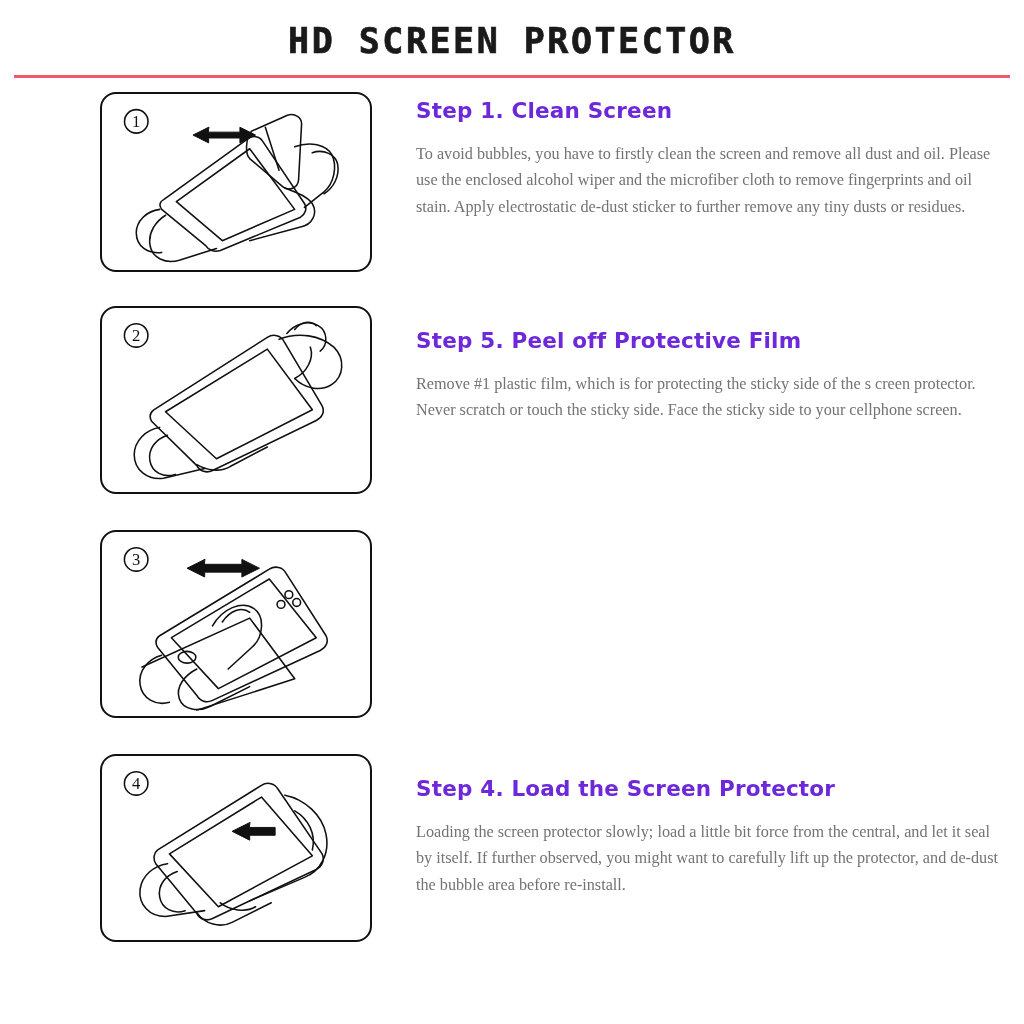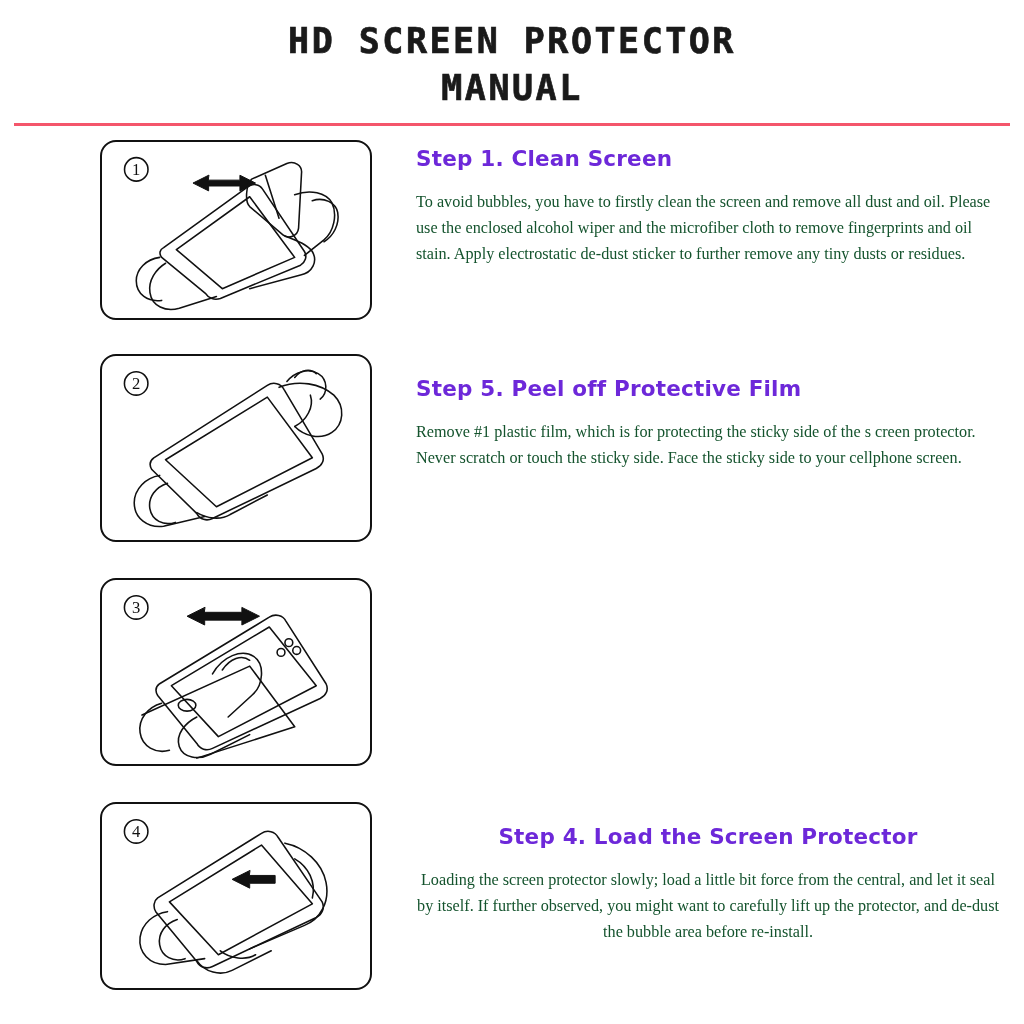--- a/index.html
+++ b/index.html
@@ -112,7 +112,6 @@
 
   <div class="title-block">
     <div class="title-line">HD SCREEN PROTECTOR</div>
-    <div class="title-line">MANUAL</div>
     <div class="title-rule"></div>
   </div>
 

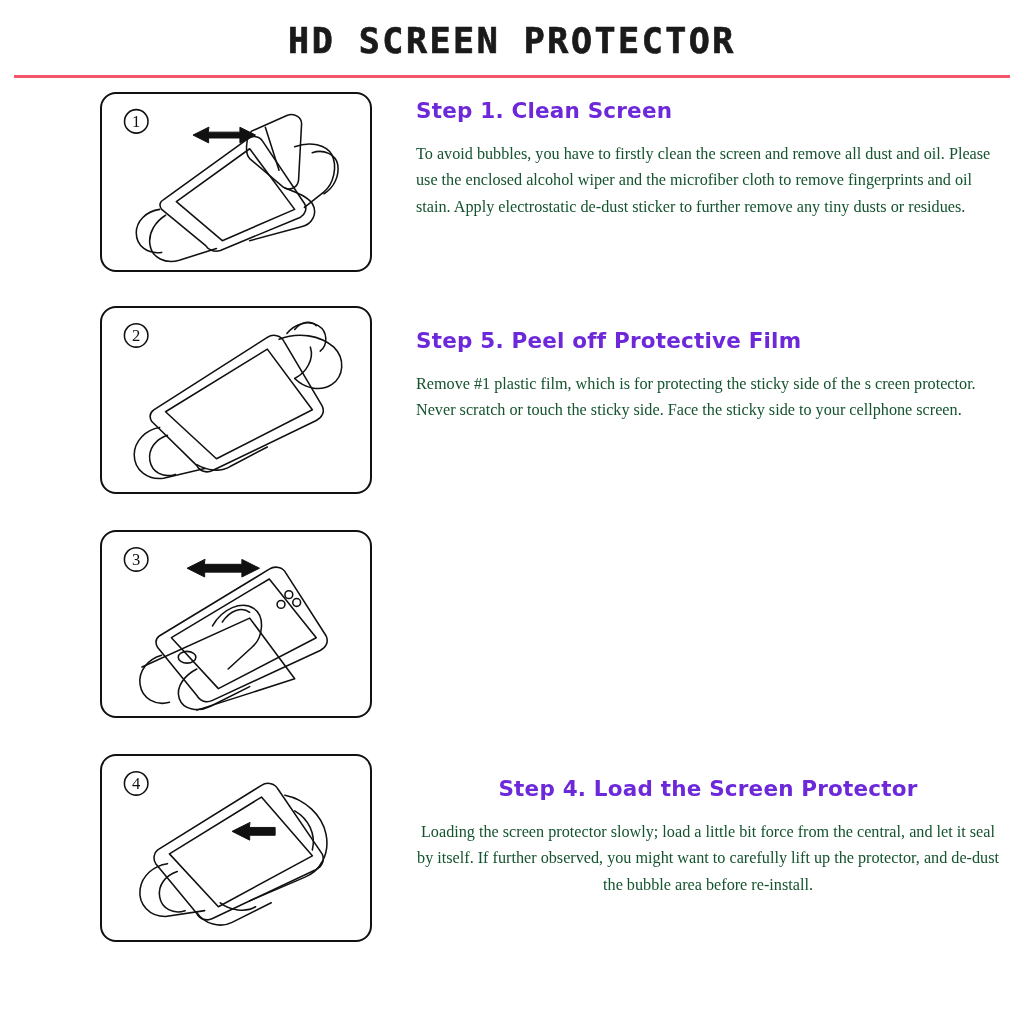--- a/index.html
+++ b/index.html
@@ -84,7 +84,7 @@
     font-family: "Liberation Serif", serif;
     font-size: 16.2px;
     line-height: 1.62;
-    color: #14532d;
+    color: #737373;
     margin: 0;
   }
 

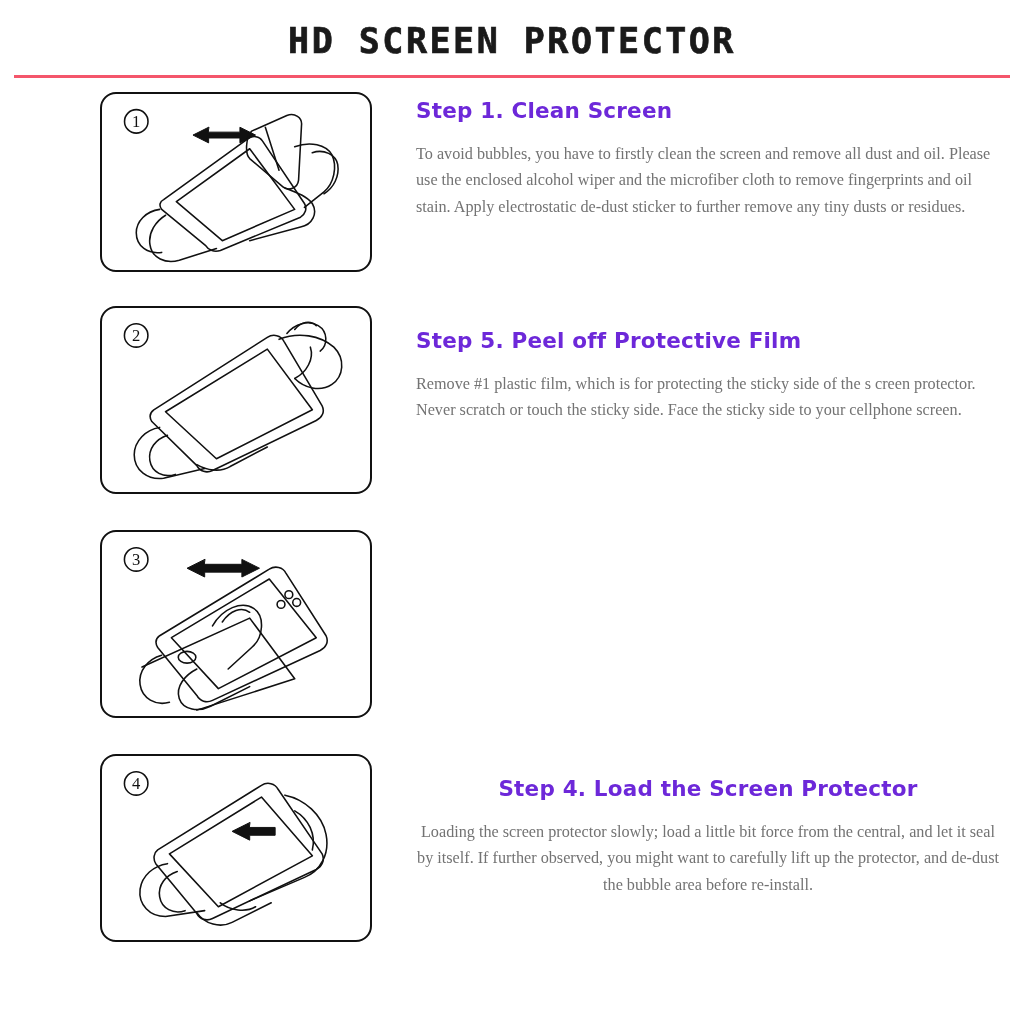--- a/index.html
+++ b/index.html
@@ -92,7 +92,7 @@
   .step-1 .txt { padding-top: 6px; }
   .step-2 .txt { padding-top: 22px; }
   .step-3 .txt { padding-top: 30px; }
-  .step-4 .txt { padding-top: 22px; text-align: center; }
+  .step-4 .txt { padding-top: 22px; }
 
   .step-1 { margin-top: 0px; }
   .step-2 { margin-top: 34px; }

